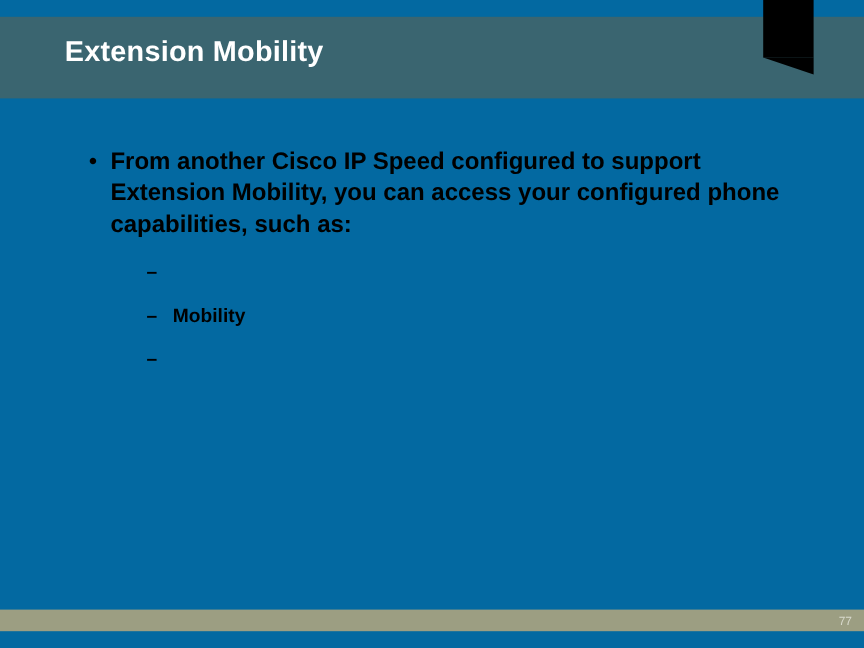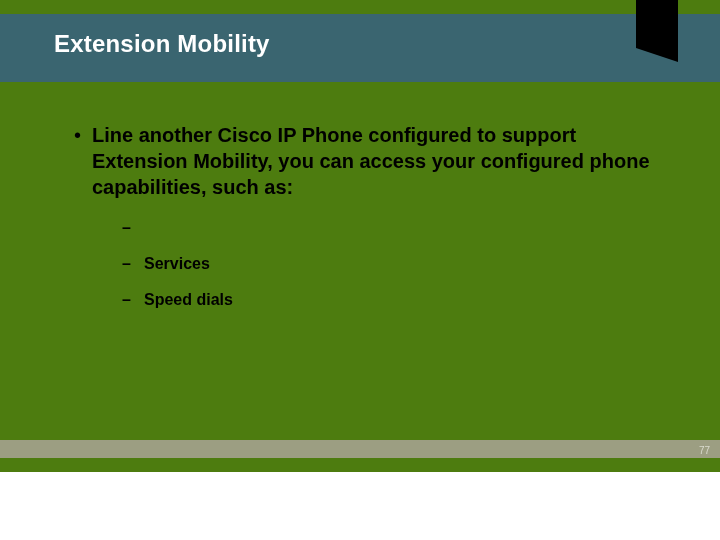--- a/index.html
+++ b/index.html
@@ -4,7 +4,7 @@
 <style>
   * { margin: 0; padding: 0; box-sizing: border-box; }
   html, body { width: 720px; height: 540px; font-family: Arial, Helvetica, sans-serif; background: #fff; overflow: hidden; }
-  .slide { position: relative; width: 720px; height: 472px; background: #4d7c0f; }
+  .slide { position: relative; width: 720px; height: 540px; background: #0369a1; }
   .header-band { position: absolute; top: 14px; left: 0; width: 720px; height: 68px; background: #3a6570; }
   .title { position: absolute; top: 30px; left: 54px; font-size: 24px; font-weight: bold; color: #ffffff; letter-spacing: 0.2px; }
   .corner-tab { position: absolute; top: 0; right: 42px; width: 42px; height: 48px; background: #000; }

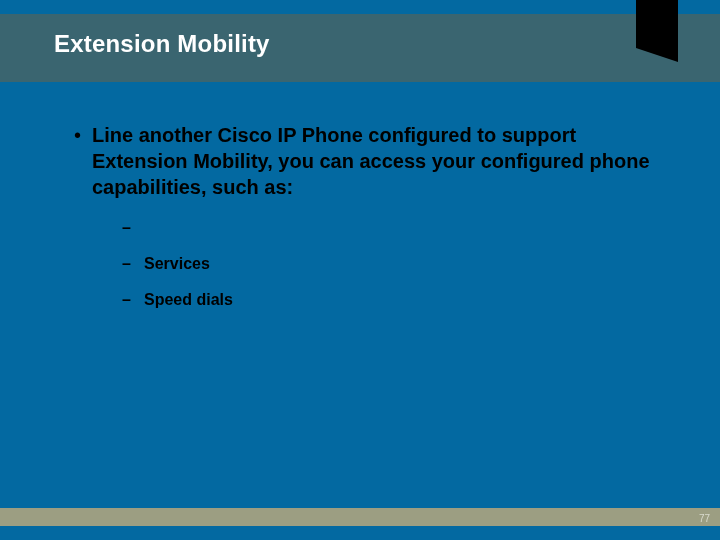--- a/index.html
+++ b/index.html
@@ -34,7 +34,7 @@
   <div class="body">
     <div class="bullet-row">
       <div class="bullet-dot">•</div>
-      <div class="bullet-text">Line another Cisco IP Phone configured to support Extension Mobility, you can access your configured phone capabilities, such as:</div>
+      <div class="bullet-text">From another Cisco IP Speed configured to support Extension Mobility, you can access your configured phone capabilities, such as:</div>
     </div>
     <div class="sublist">
       <div class="sub-row">

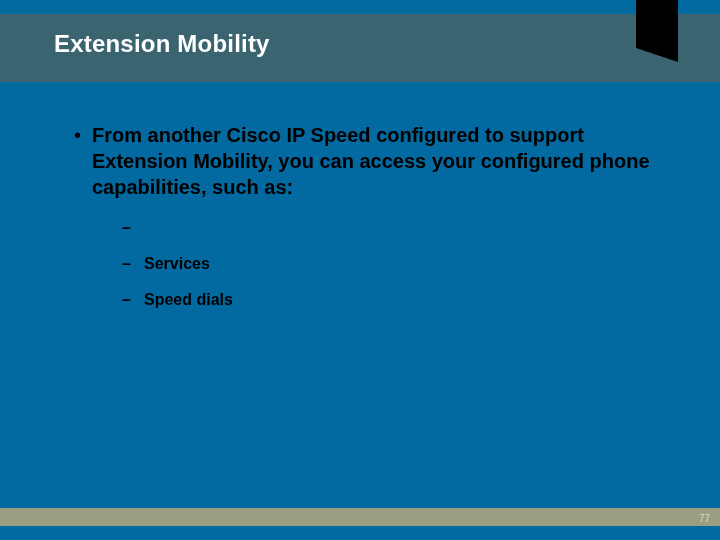--- a/index.html
+++ b/index.html
@@ -42,7 +42,7 @@
       </div>
       <div class="sub-row">
         <div class="sub-dash">–</div>
-        <div class="sub-text">Services</div>
+        <div class="sub-text">Mobility</div>
       </div>
       <div class="sub-row">
         <div class="sub-dash">–</div>

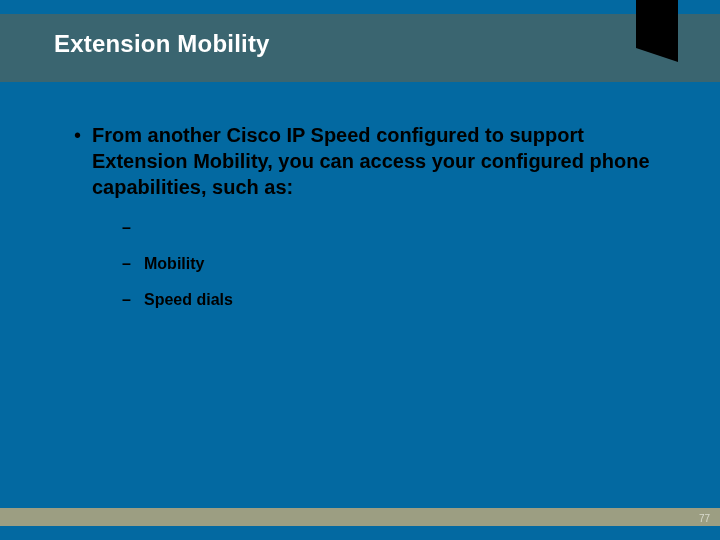--- a/index.html
+++ b/index.html
@@ -46,7 +46,6 @@
       </div>
       <div class="sub-row">
         <div class="sub-dash">–</div>
-        <div class="sub-text">Speed dials</div>
       </div>
     </div>
   </div>

